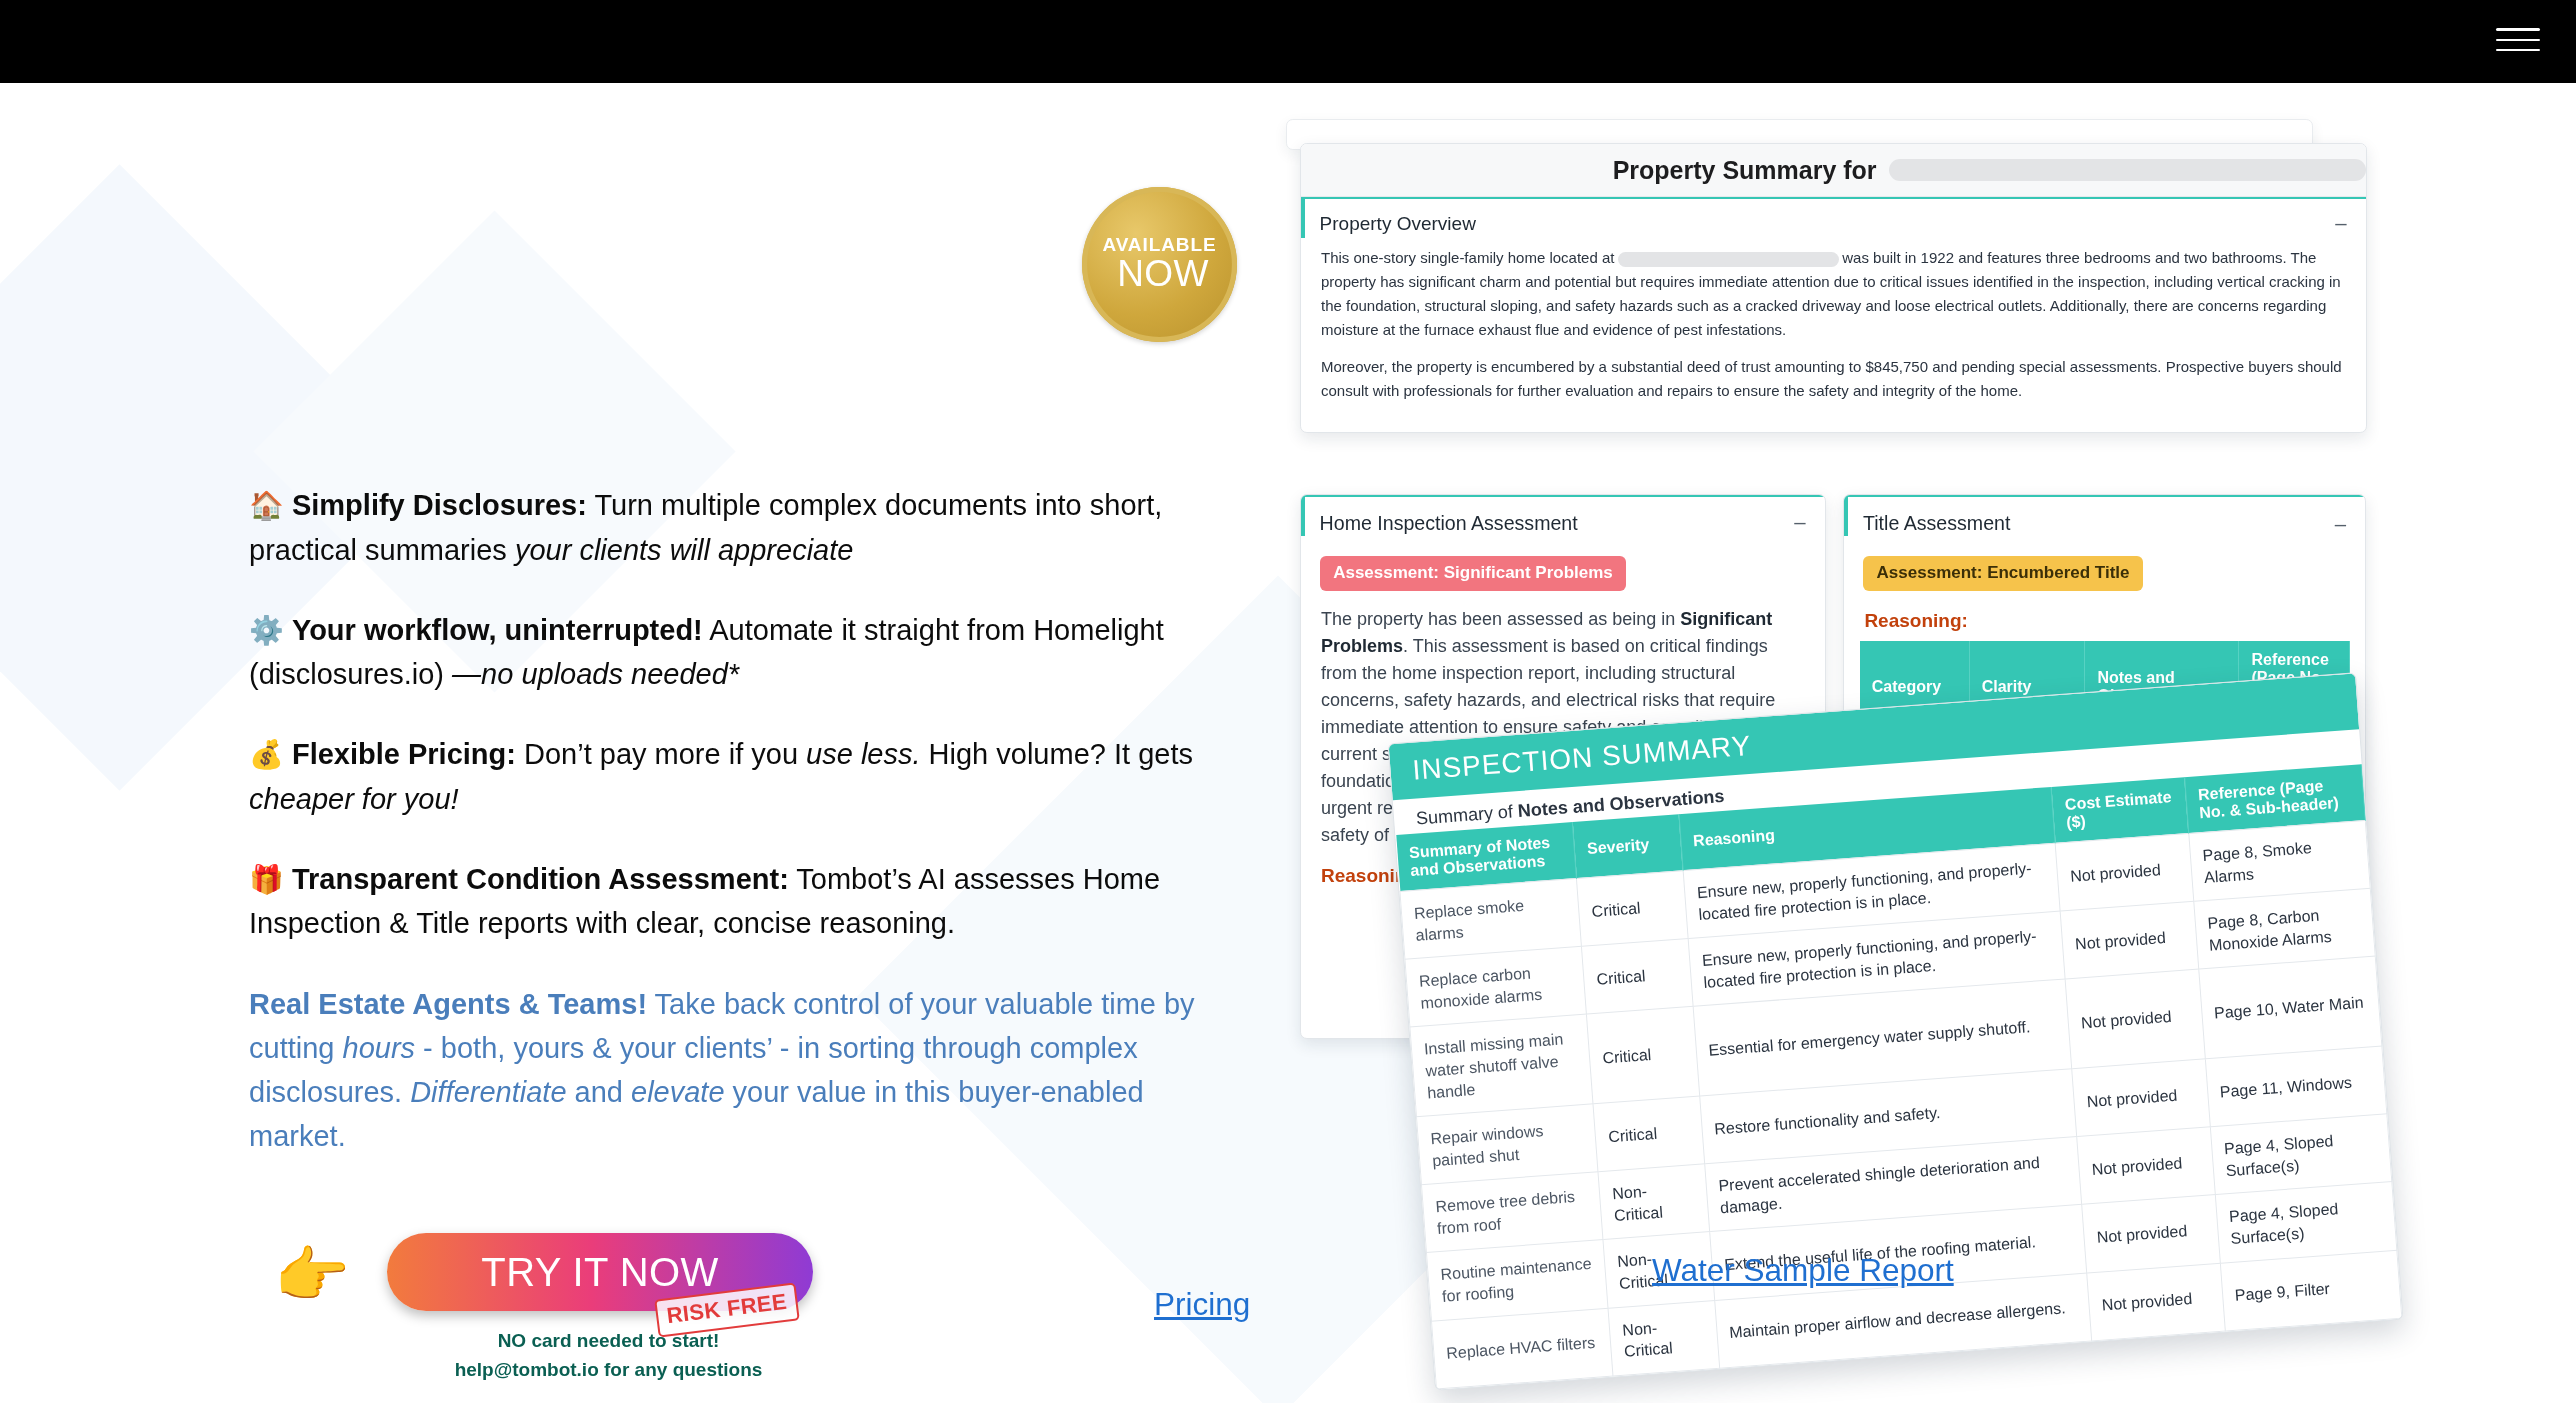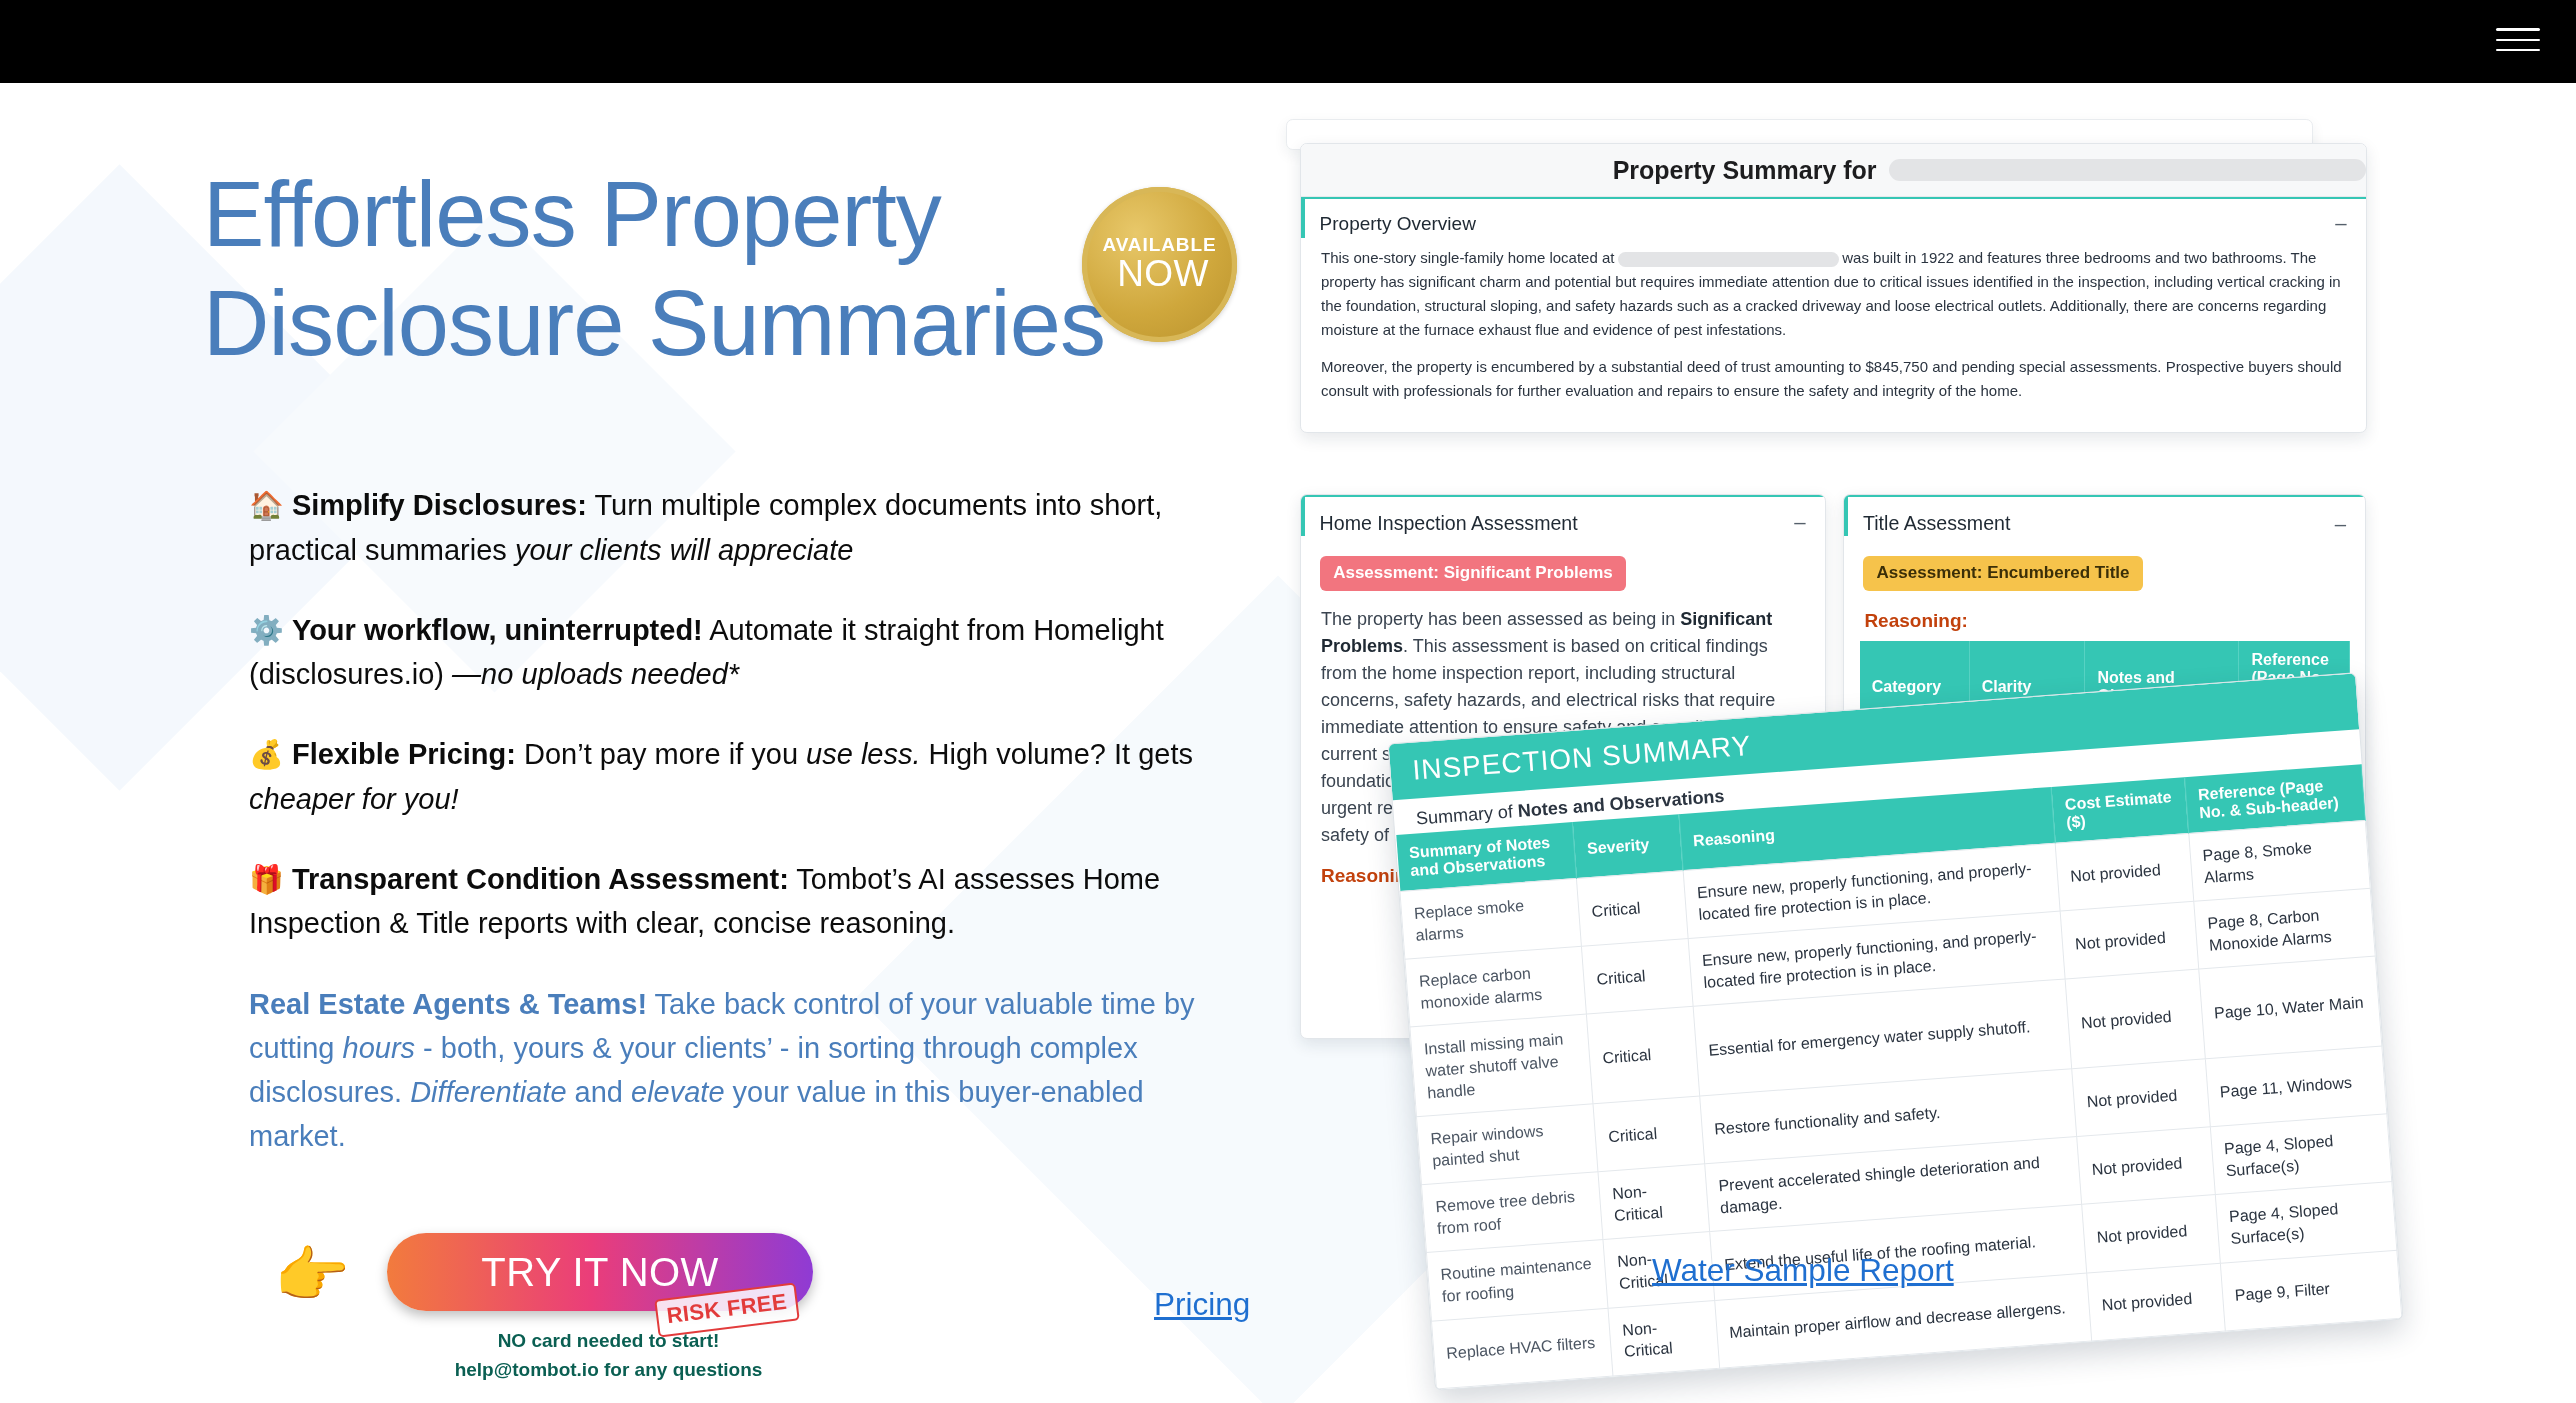--- a/index.html
+++ b/index.html
@@ -413,10 +413,6 @@
 
   <div class="left-col">
 
-    <div class="headline">
-      <span>Effortless Property</span><br>
-      <span>Disclosure Summaries</span>
-    </div>
 
     <div class="badge-now">
       <div class="small">AVAILABLE</div>

